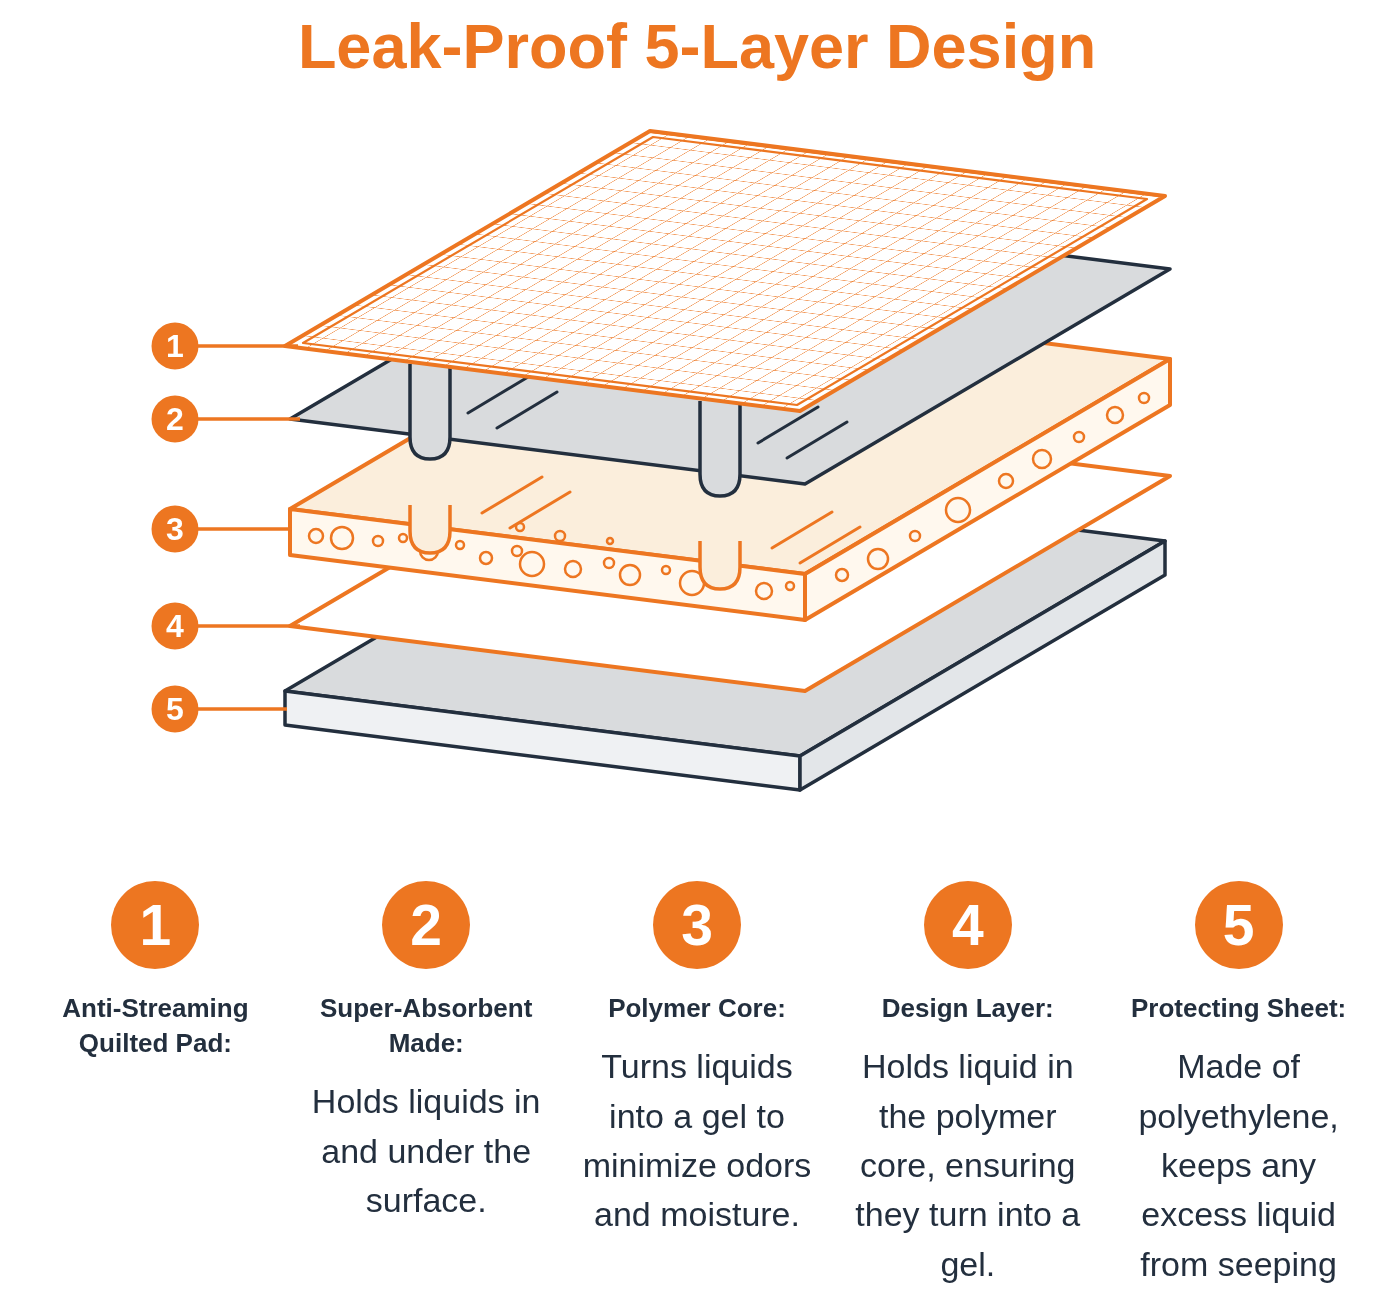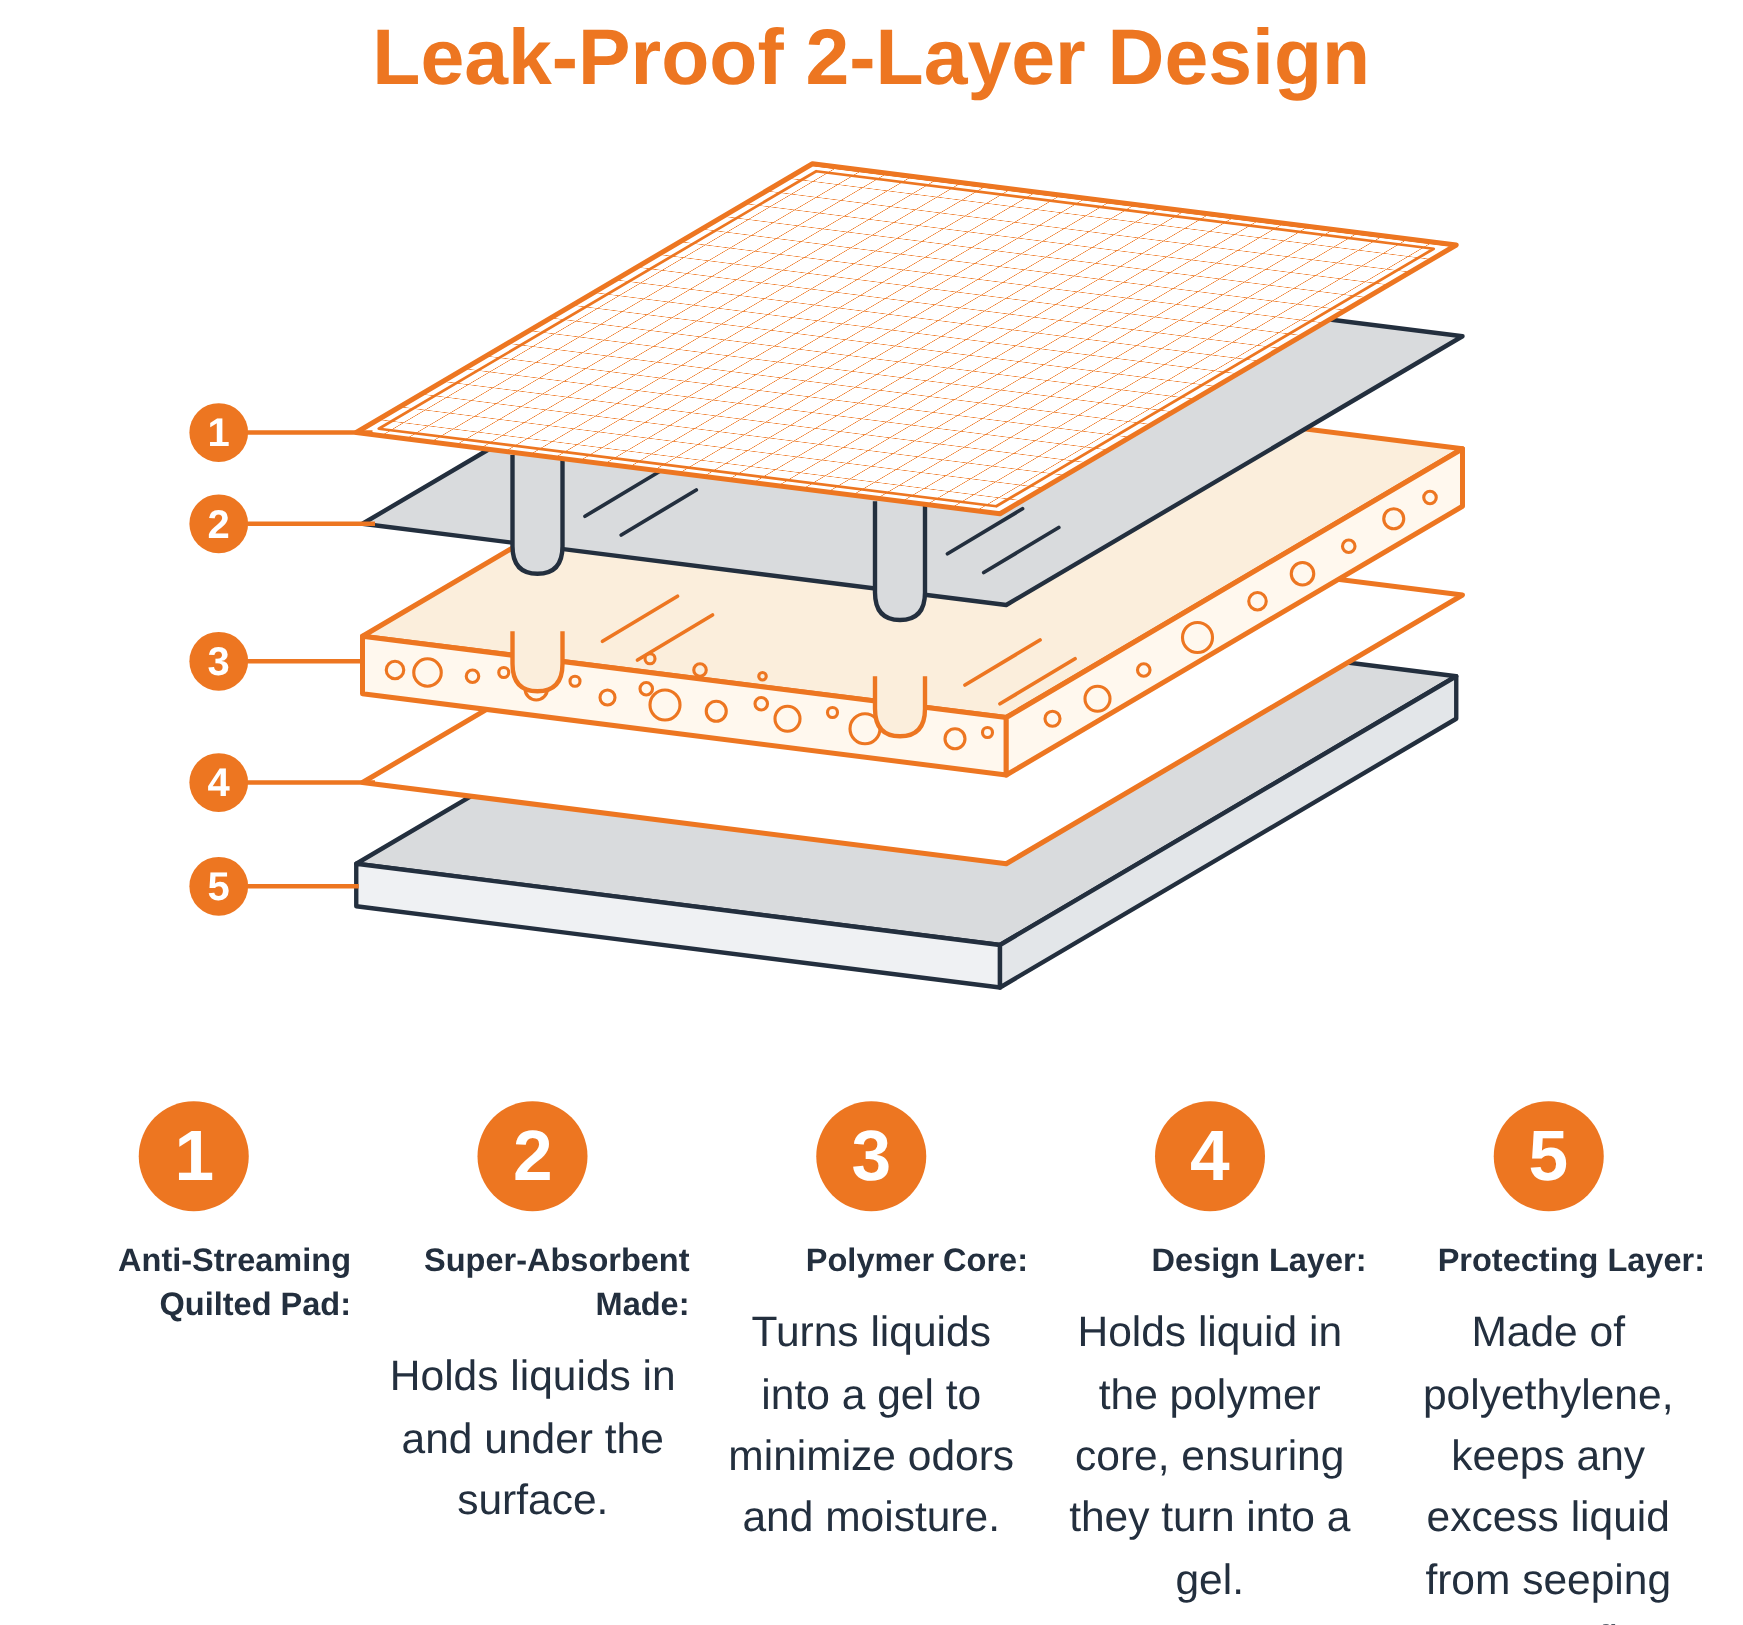--- a/index.html
+++ b/index.html
@@ -67,7 +67,7 @@
 
 <div class="page">
 
-  <h1 class="title">Leak-Proof 2-Layer Design</h1>
+  <h1 class="title">Leak-Proof 5-Layer Design</h1>
 
   <svg class="diagram" width="1394" height="770" viewBox="0 0 1394 770">
     <defs>

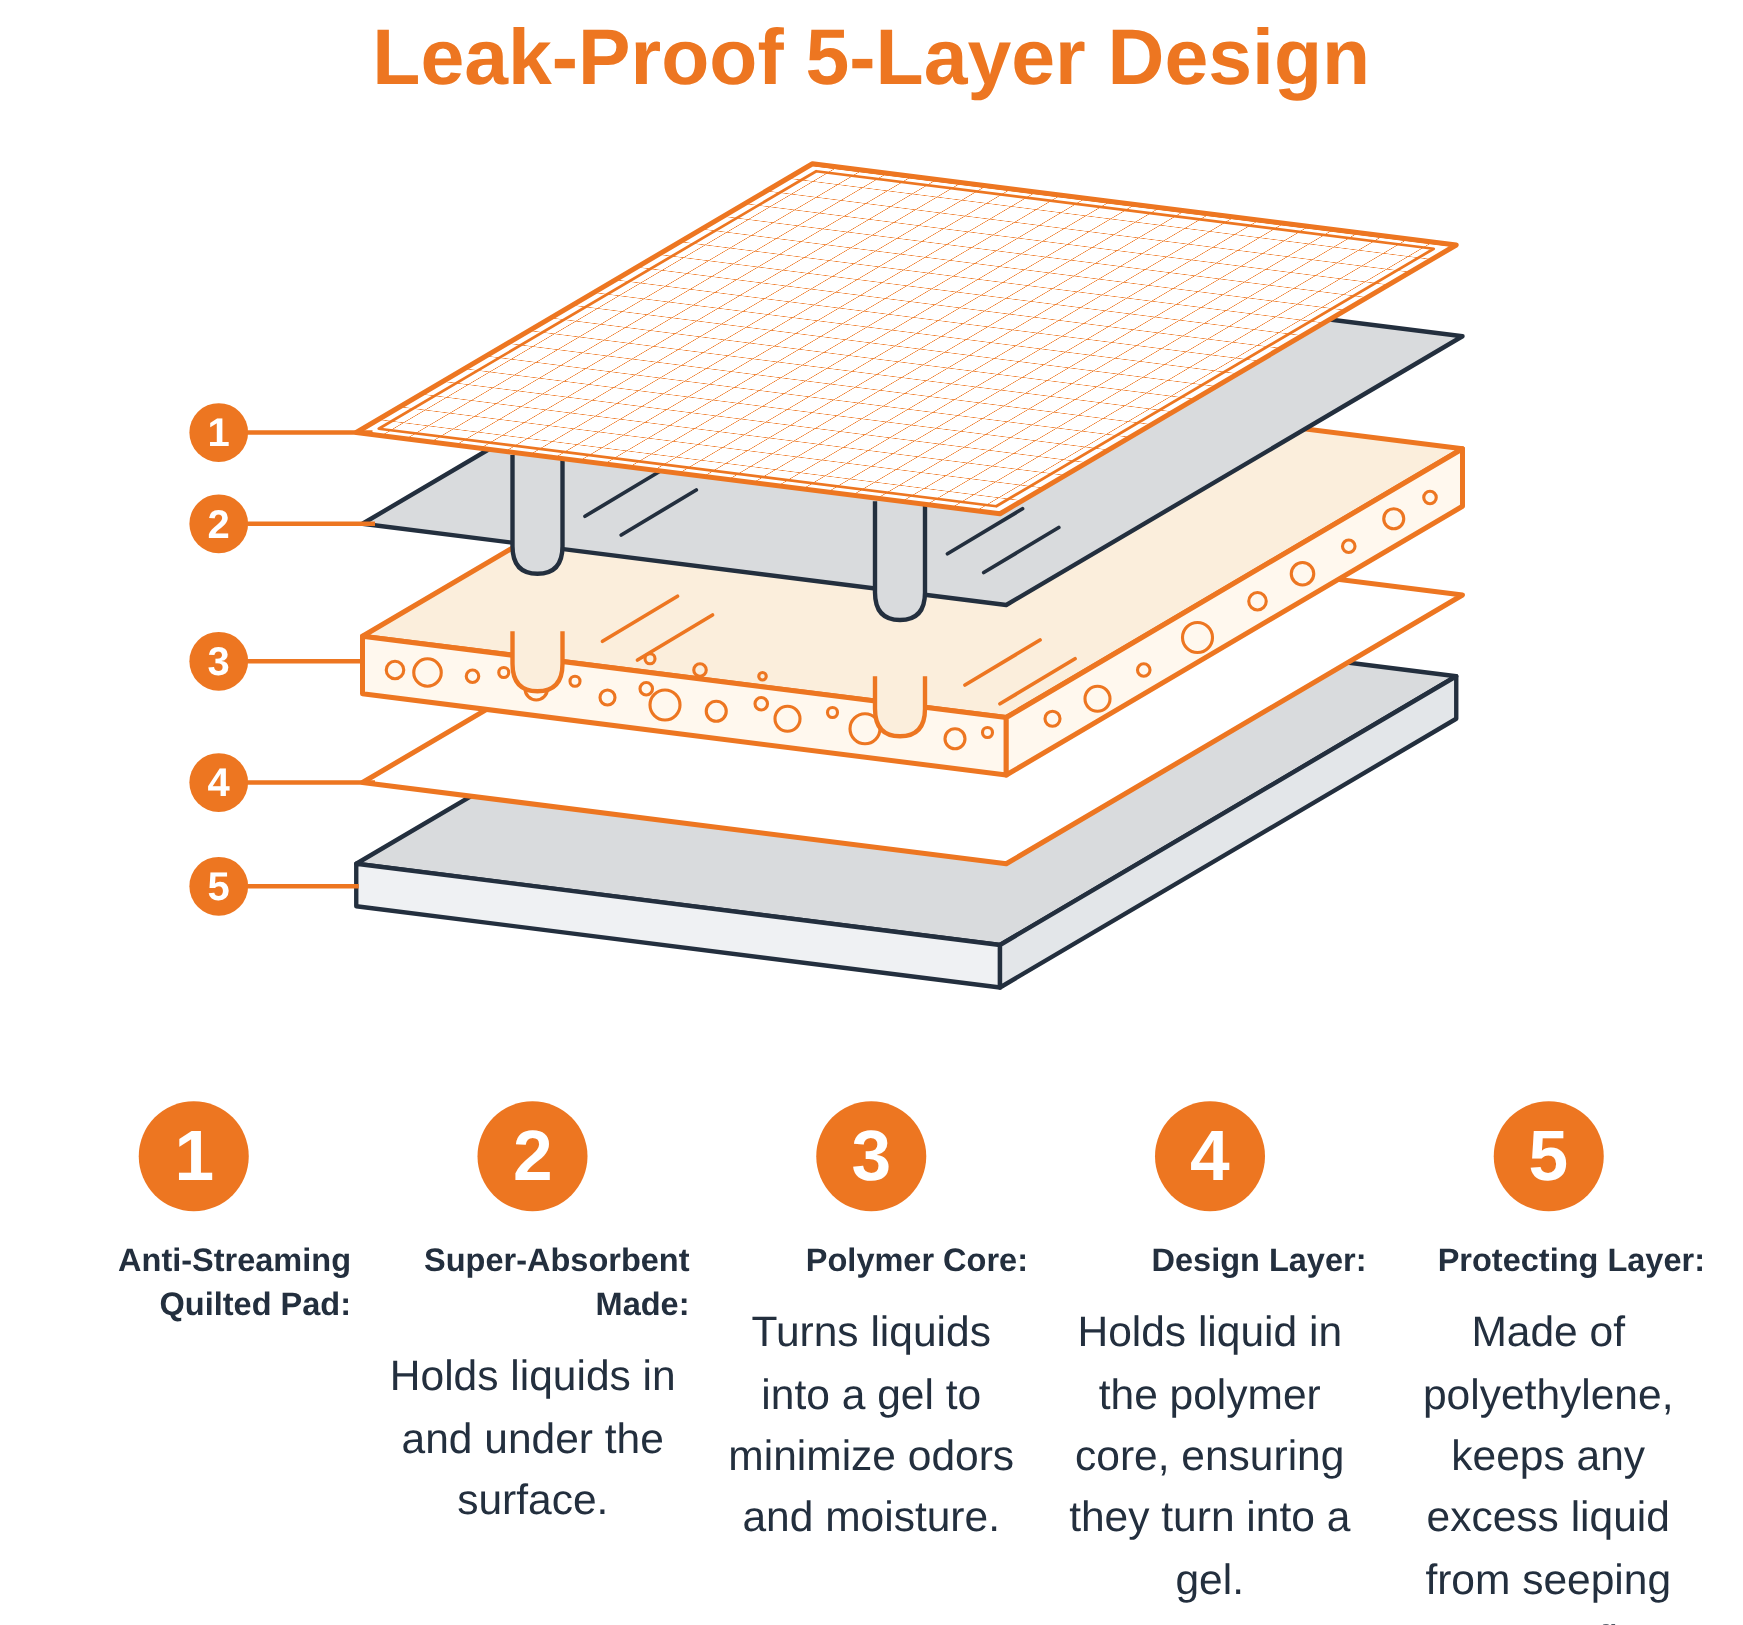--- a/index.html
+++ b/index.html
@@ -53,7 +53,6 @@
     font-size: 26px;
     line-height: 1.35;
     font-weight: bold;
-    text-align: right;
   }
   .legend-desc {
     margin: 16px 0 0 0;

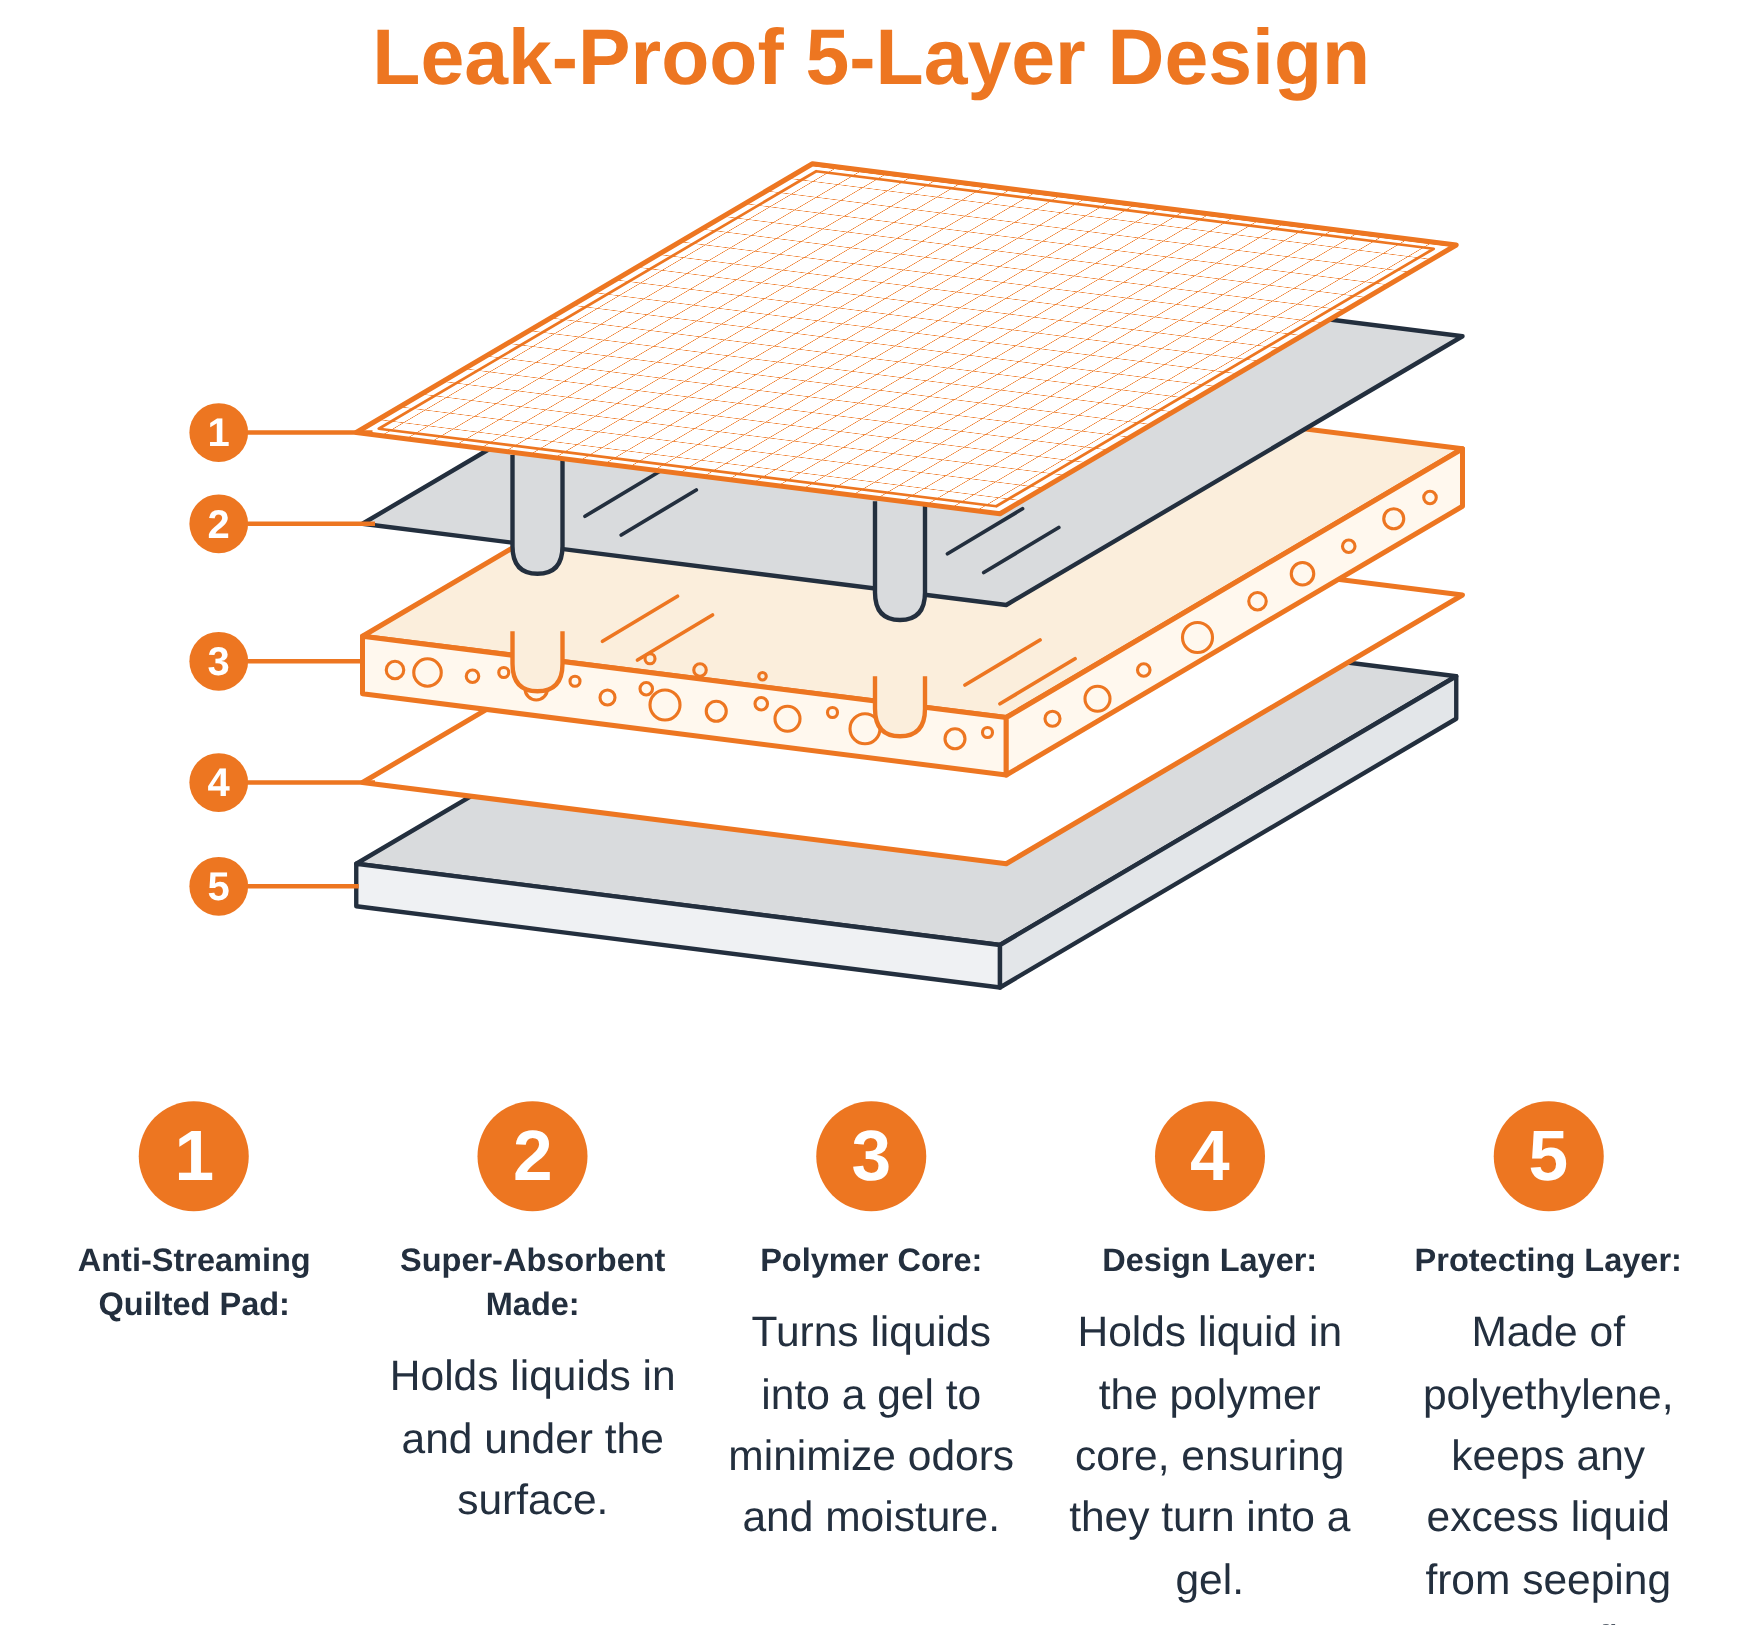--- a/index.html
+++ b/index.html
@@ -227,7 +227,7 @@
       <div class="legend-badge">
         <span>5</span>
       </div>
-      <h3 class="legend-heading">Protecting Layer:</h3>
+      <h3 class="legend-heading">Protecting Sheet:</h3>
       <p class="legend-desc">Made of polyethylene, keeps any excess liquid from seeping onto your floor.</p>
     </div>
 

